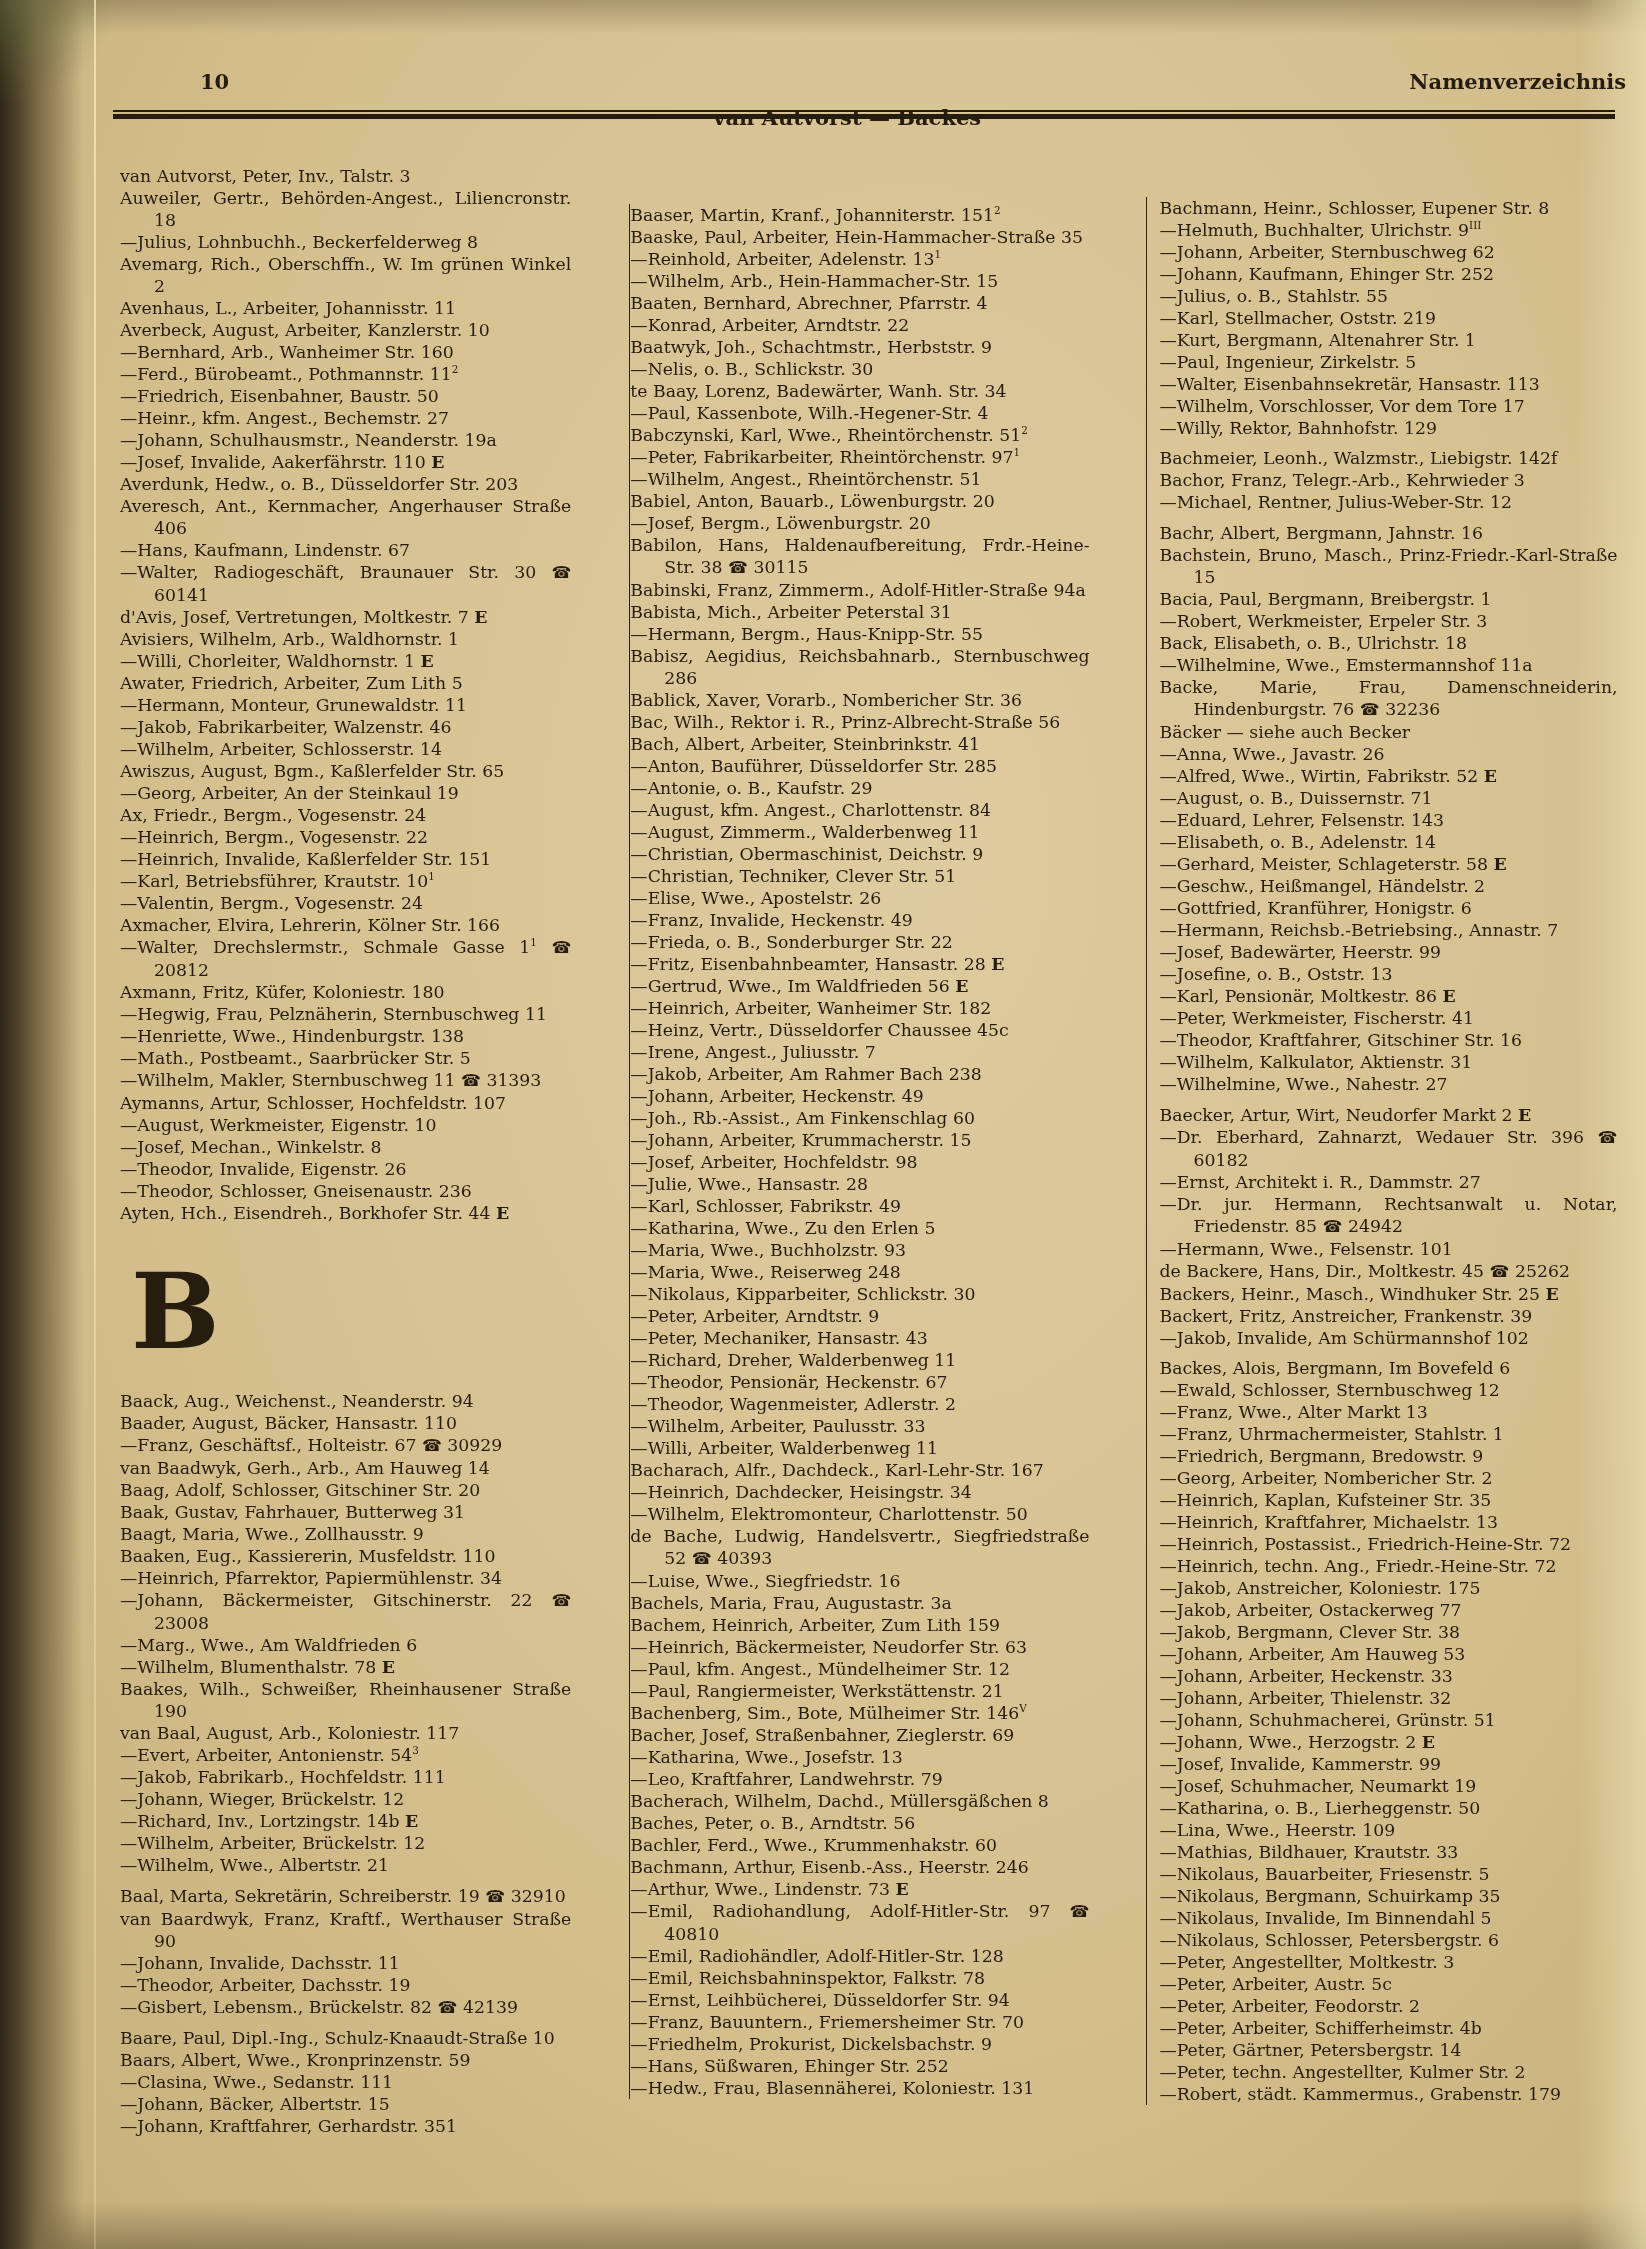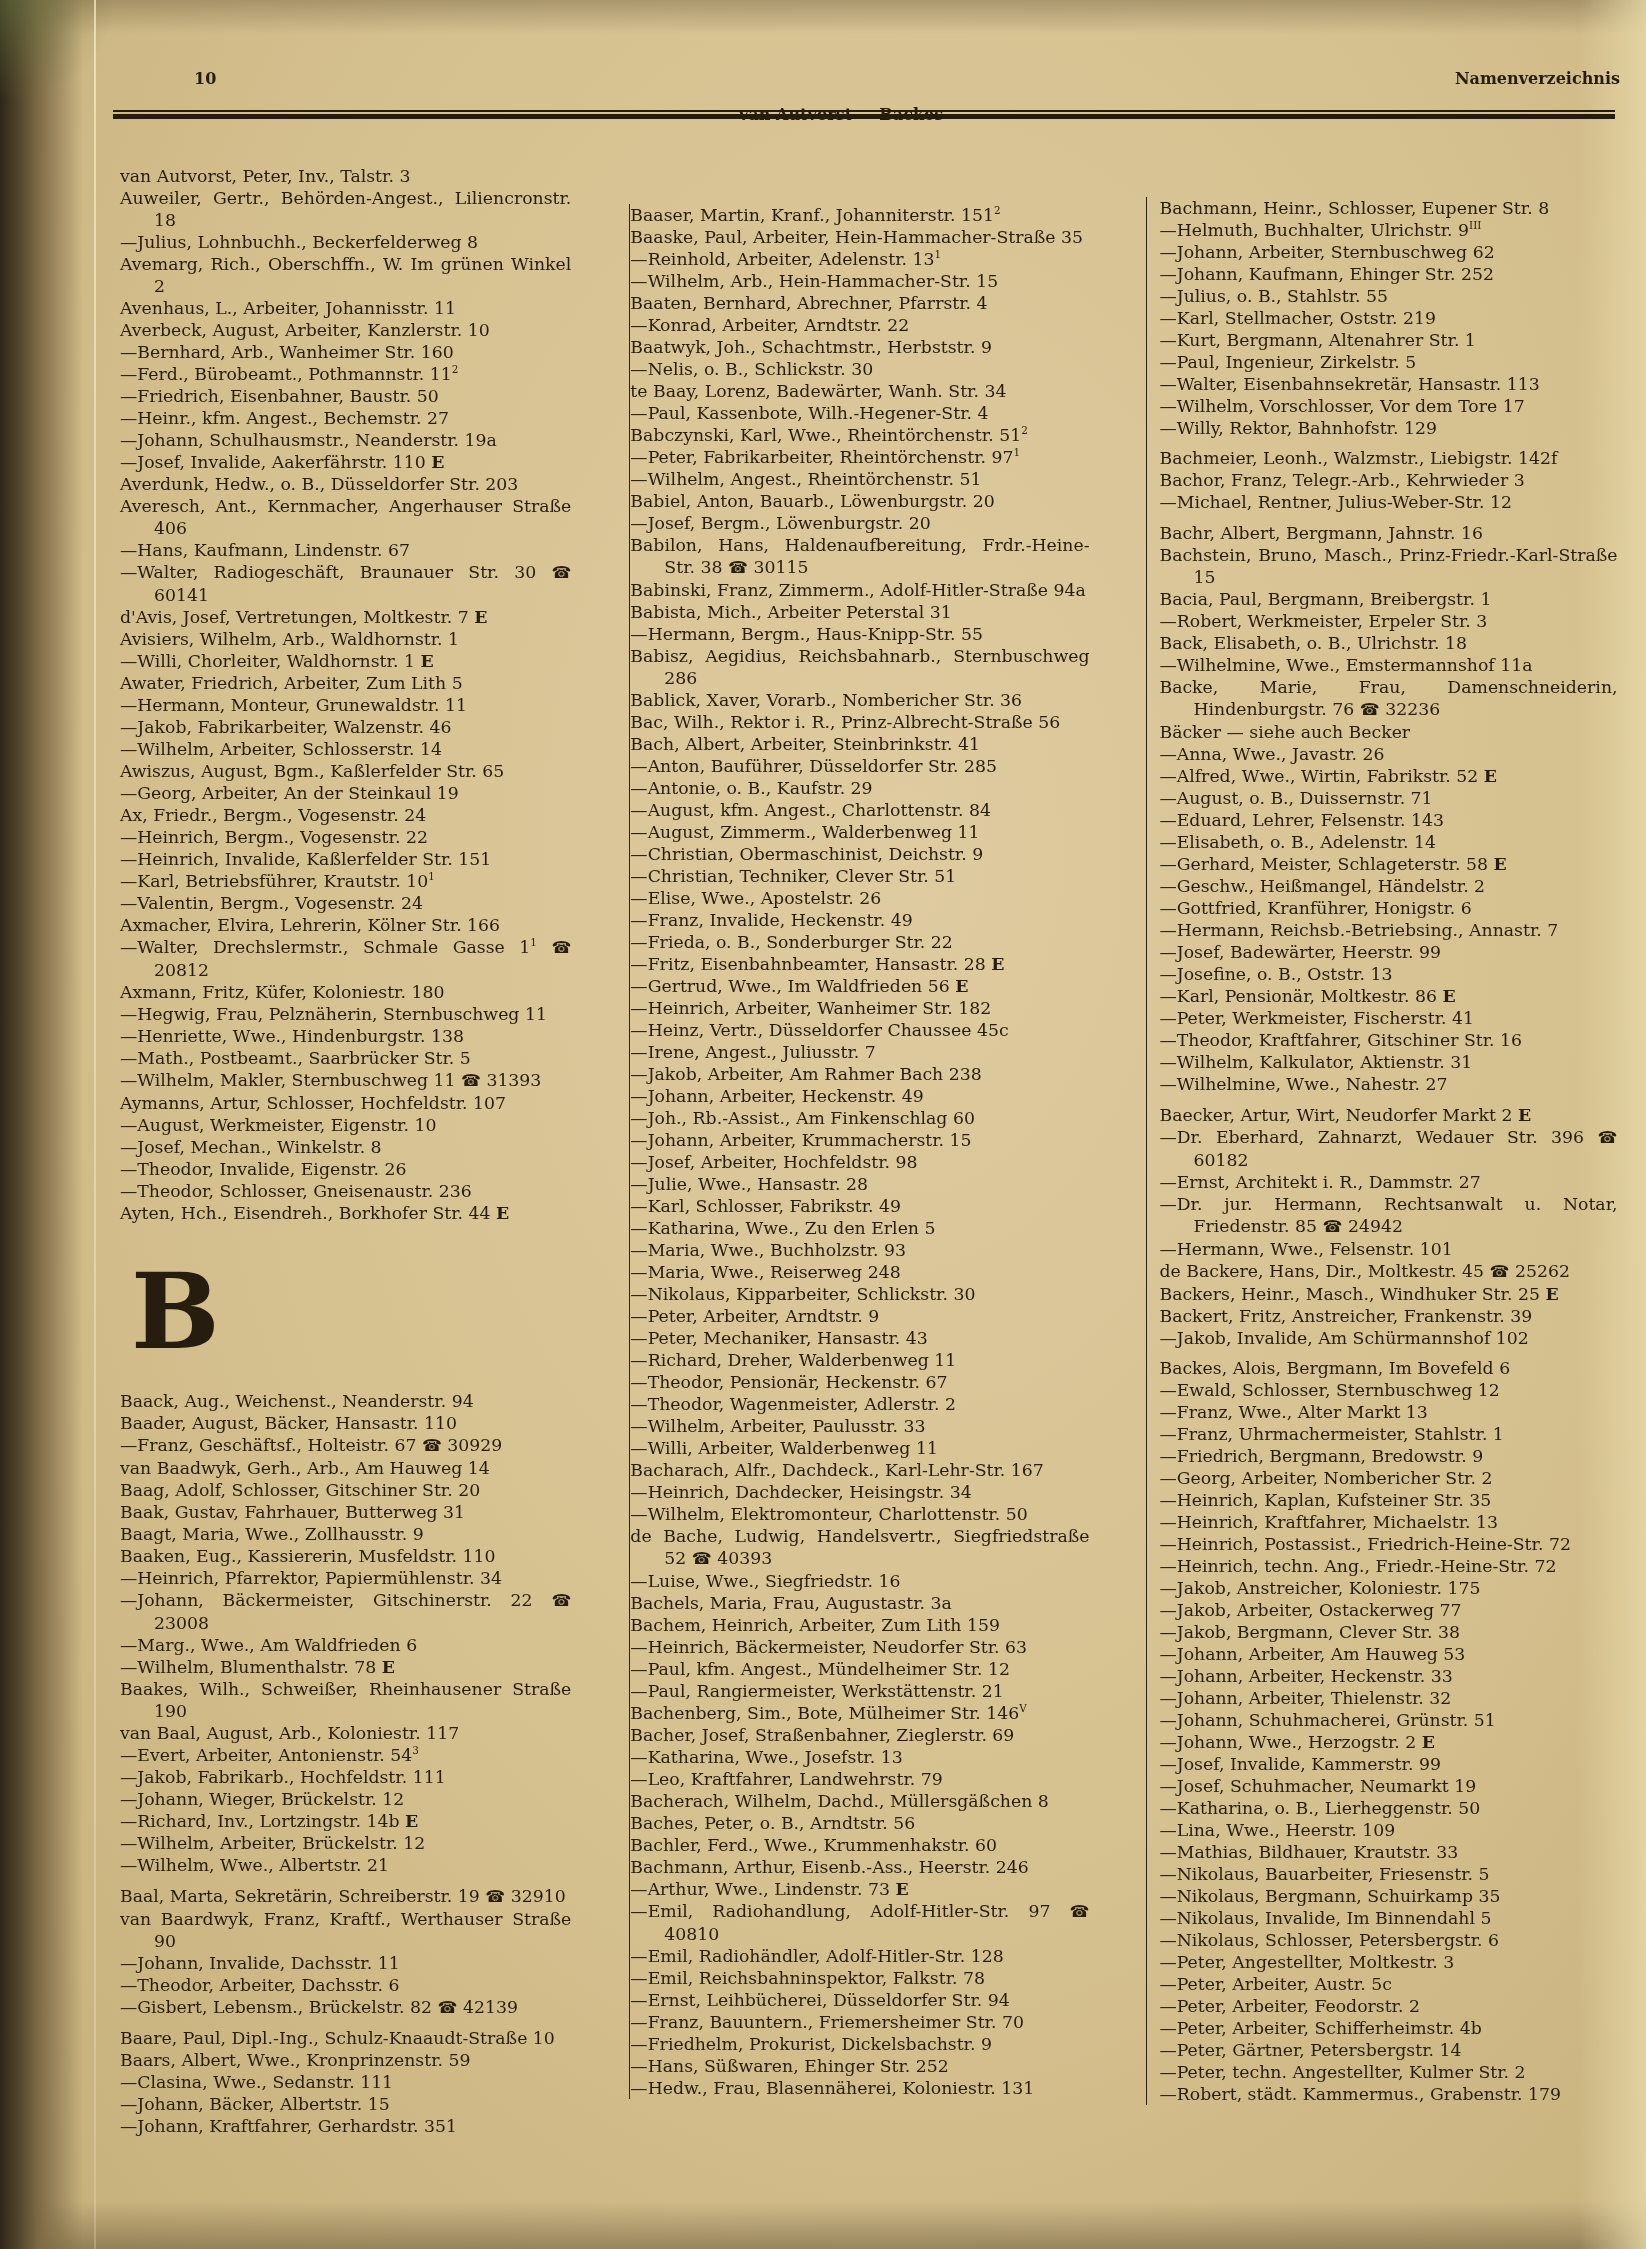--- a/index.html
+++ b/index.html
@@ -22,8 +22,8 @@
     background:linear-gradient(180deg, rgba(246,238,205,.7), rgba(246,238,205,.25));
   }
   .header{
-    position:absolute;left:132px;top:69px;width:1493px;height:32px;
-    font-weight:bold;font-size:16px;
+    position:absolute;left:138px;top:69px;width:1493px;height:32px;
+    font-weight:bold;font-size:21px;
   }
   .header .pageno{position:absolute;left:62px;top:0;}
   .header .title{position:absolute;left:47.5%;top:0;transform:translateX(-50%);white-space:nowrap;margin-top:36px;}

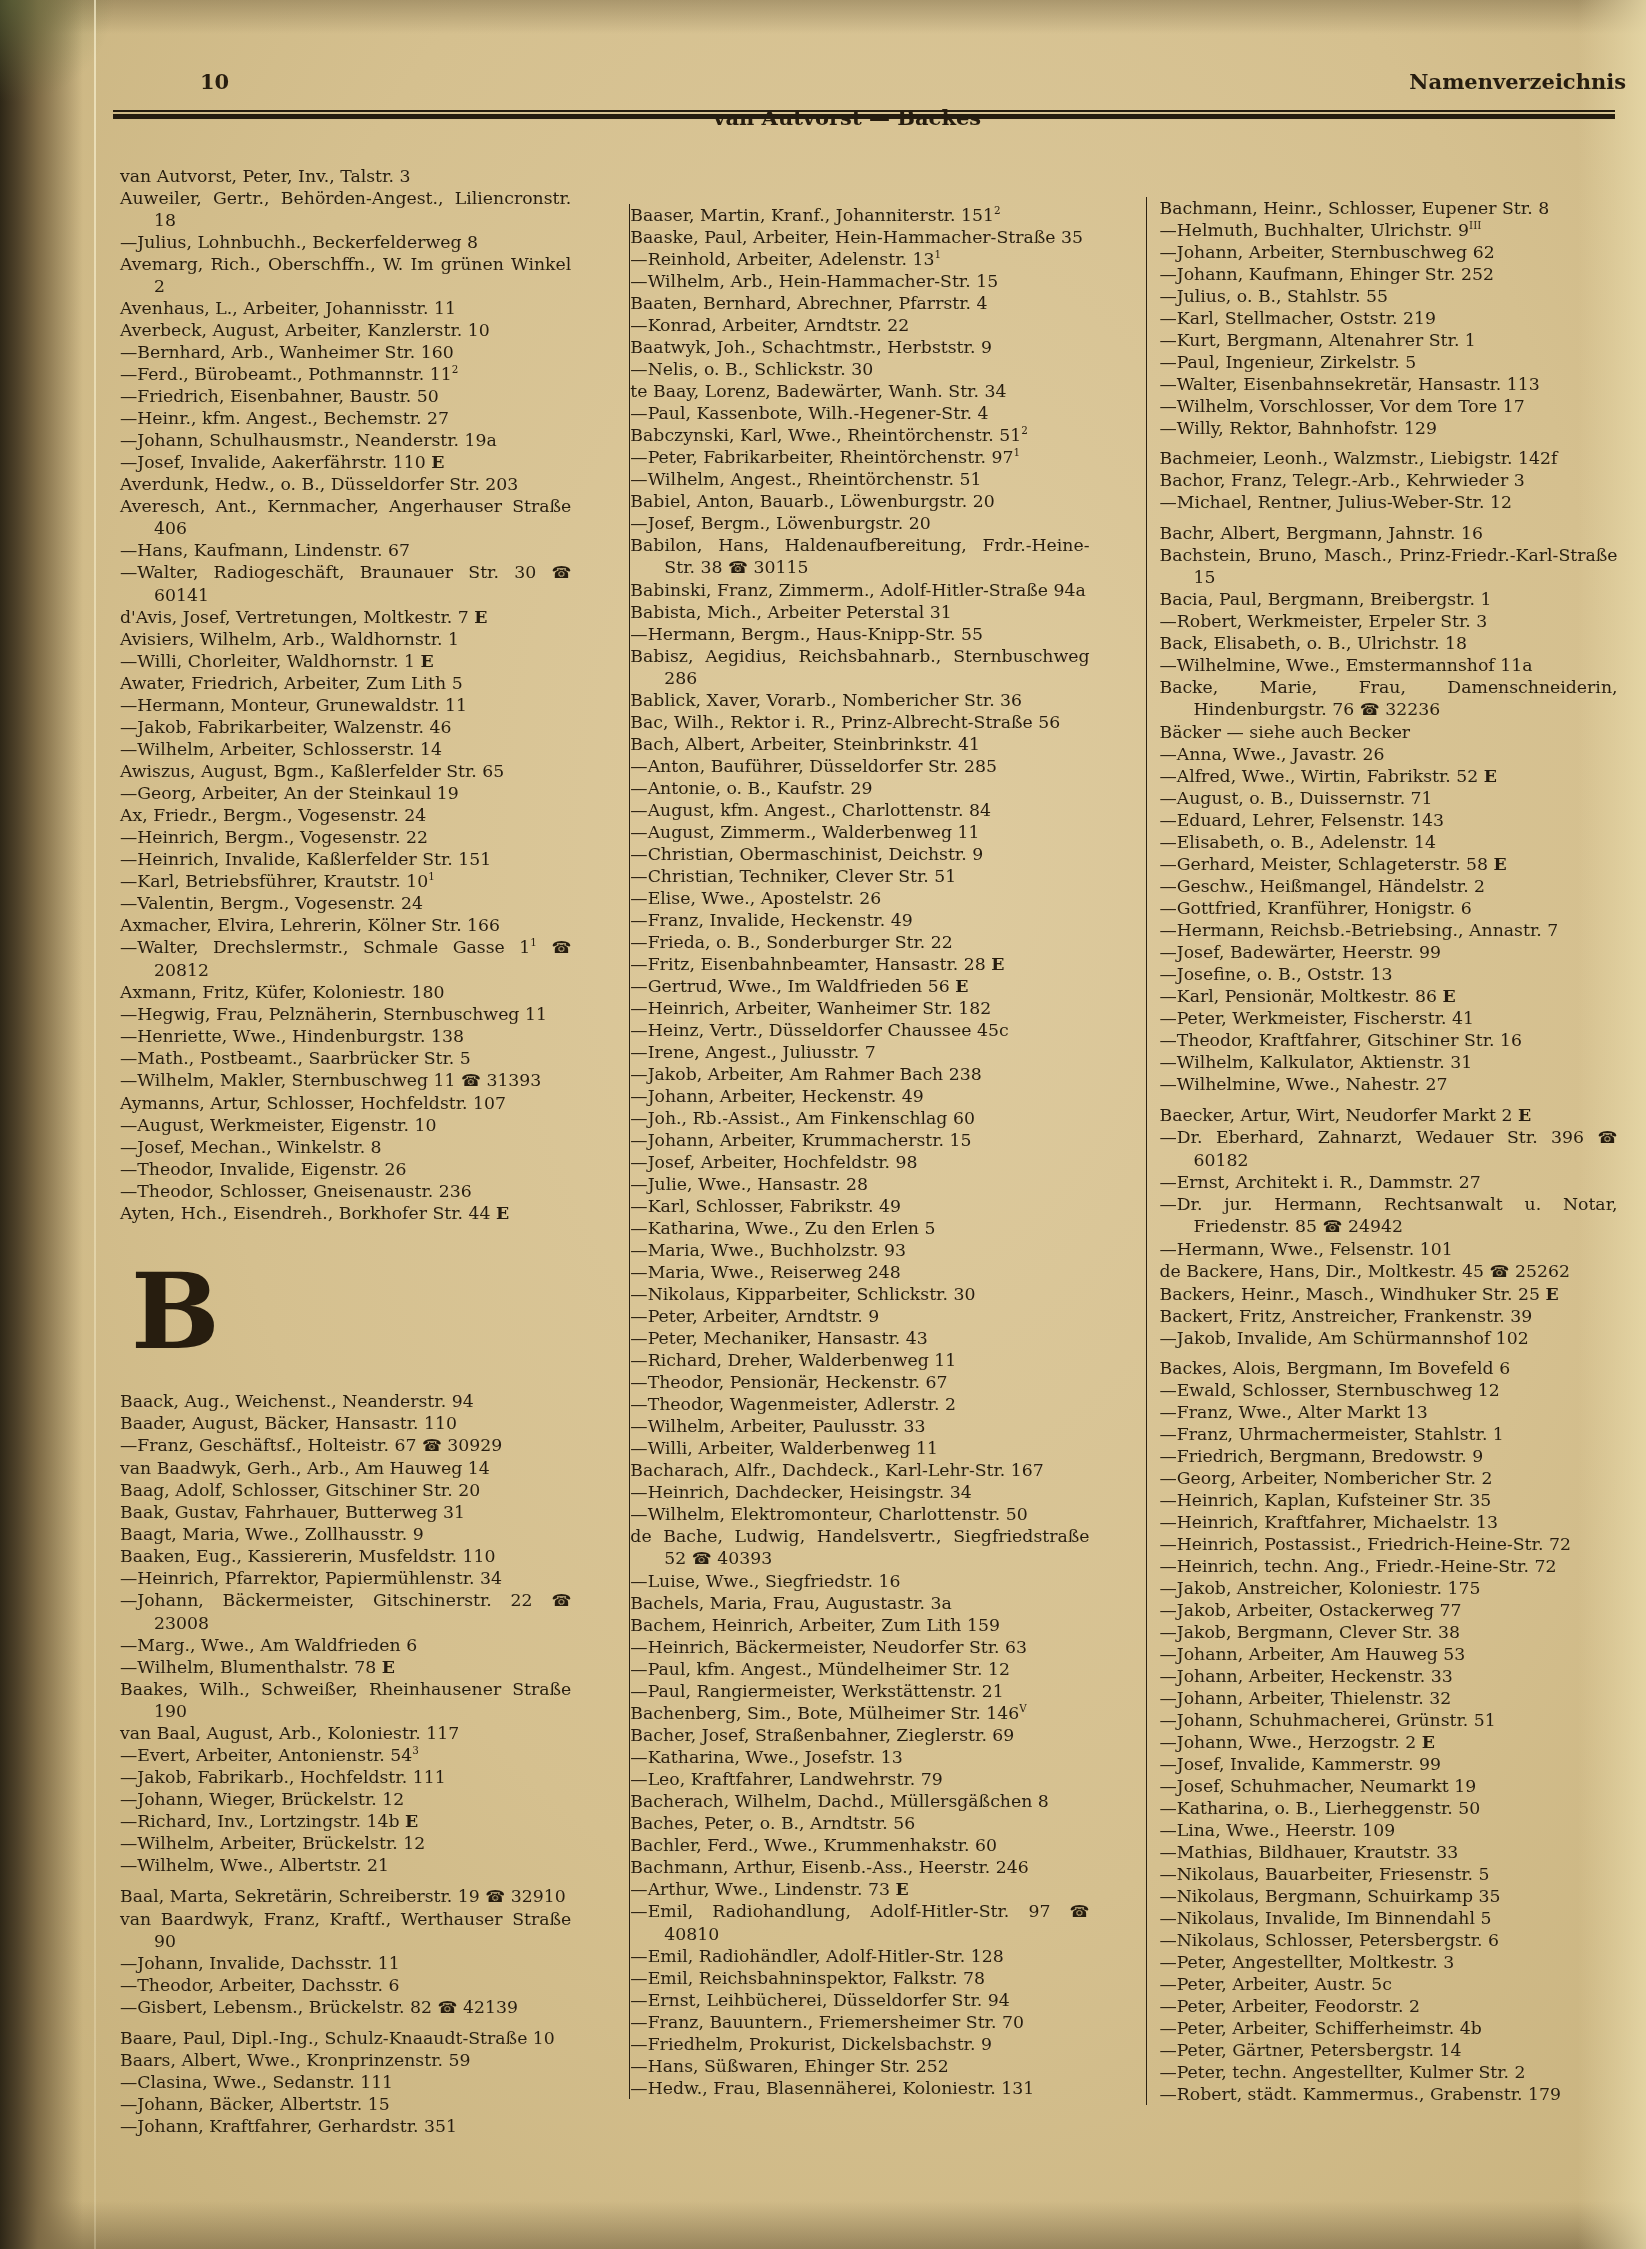--- a/index.html
+++ b/index.html
@@ -138,7 +138,7 @@
         <p class="entry gap">Baal, Marta, Sekretärin, Schreiberstr. 19 <span class="phone-icon">☎</span> 32910</p>
         <p class="entry">van Baardwyk, Franz, Kraftf., Werthauser Straße 90</p>
         <p class="entry">—Johann, Invalide, Dachsstr. 11</p>
-        <p class="entry">—Theodor, Arbeiter, Dachsstr. 6</p>
+        <p class="entry">—Theodor, Arbeiter, Dachsstr. 19</p>
         <p class="entry">—Gisbert, Lebensm., Brückelstr. 82 <span class="phone-icon">☎</span> 42139</p>
         <p class="entry gap">Baare, Paul, Dipl.-Ing., Schulz-Knaaudt-Straße 10</p>
         <p class="entry">Baars, Albert, Wwe., Kronprinzenstr. 59</p>

